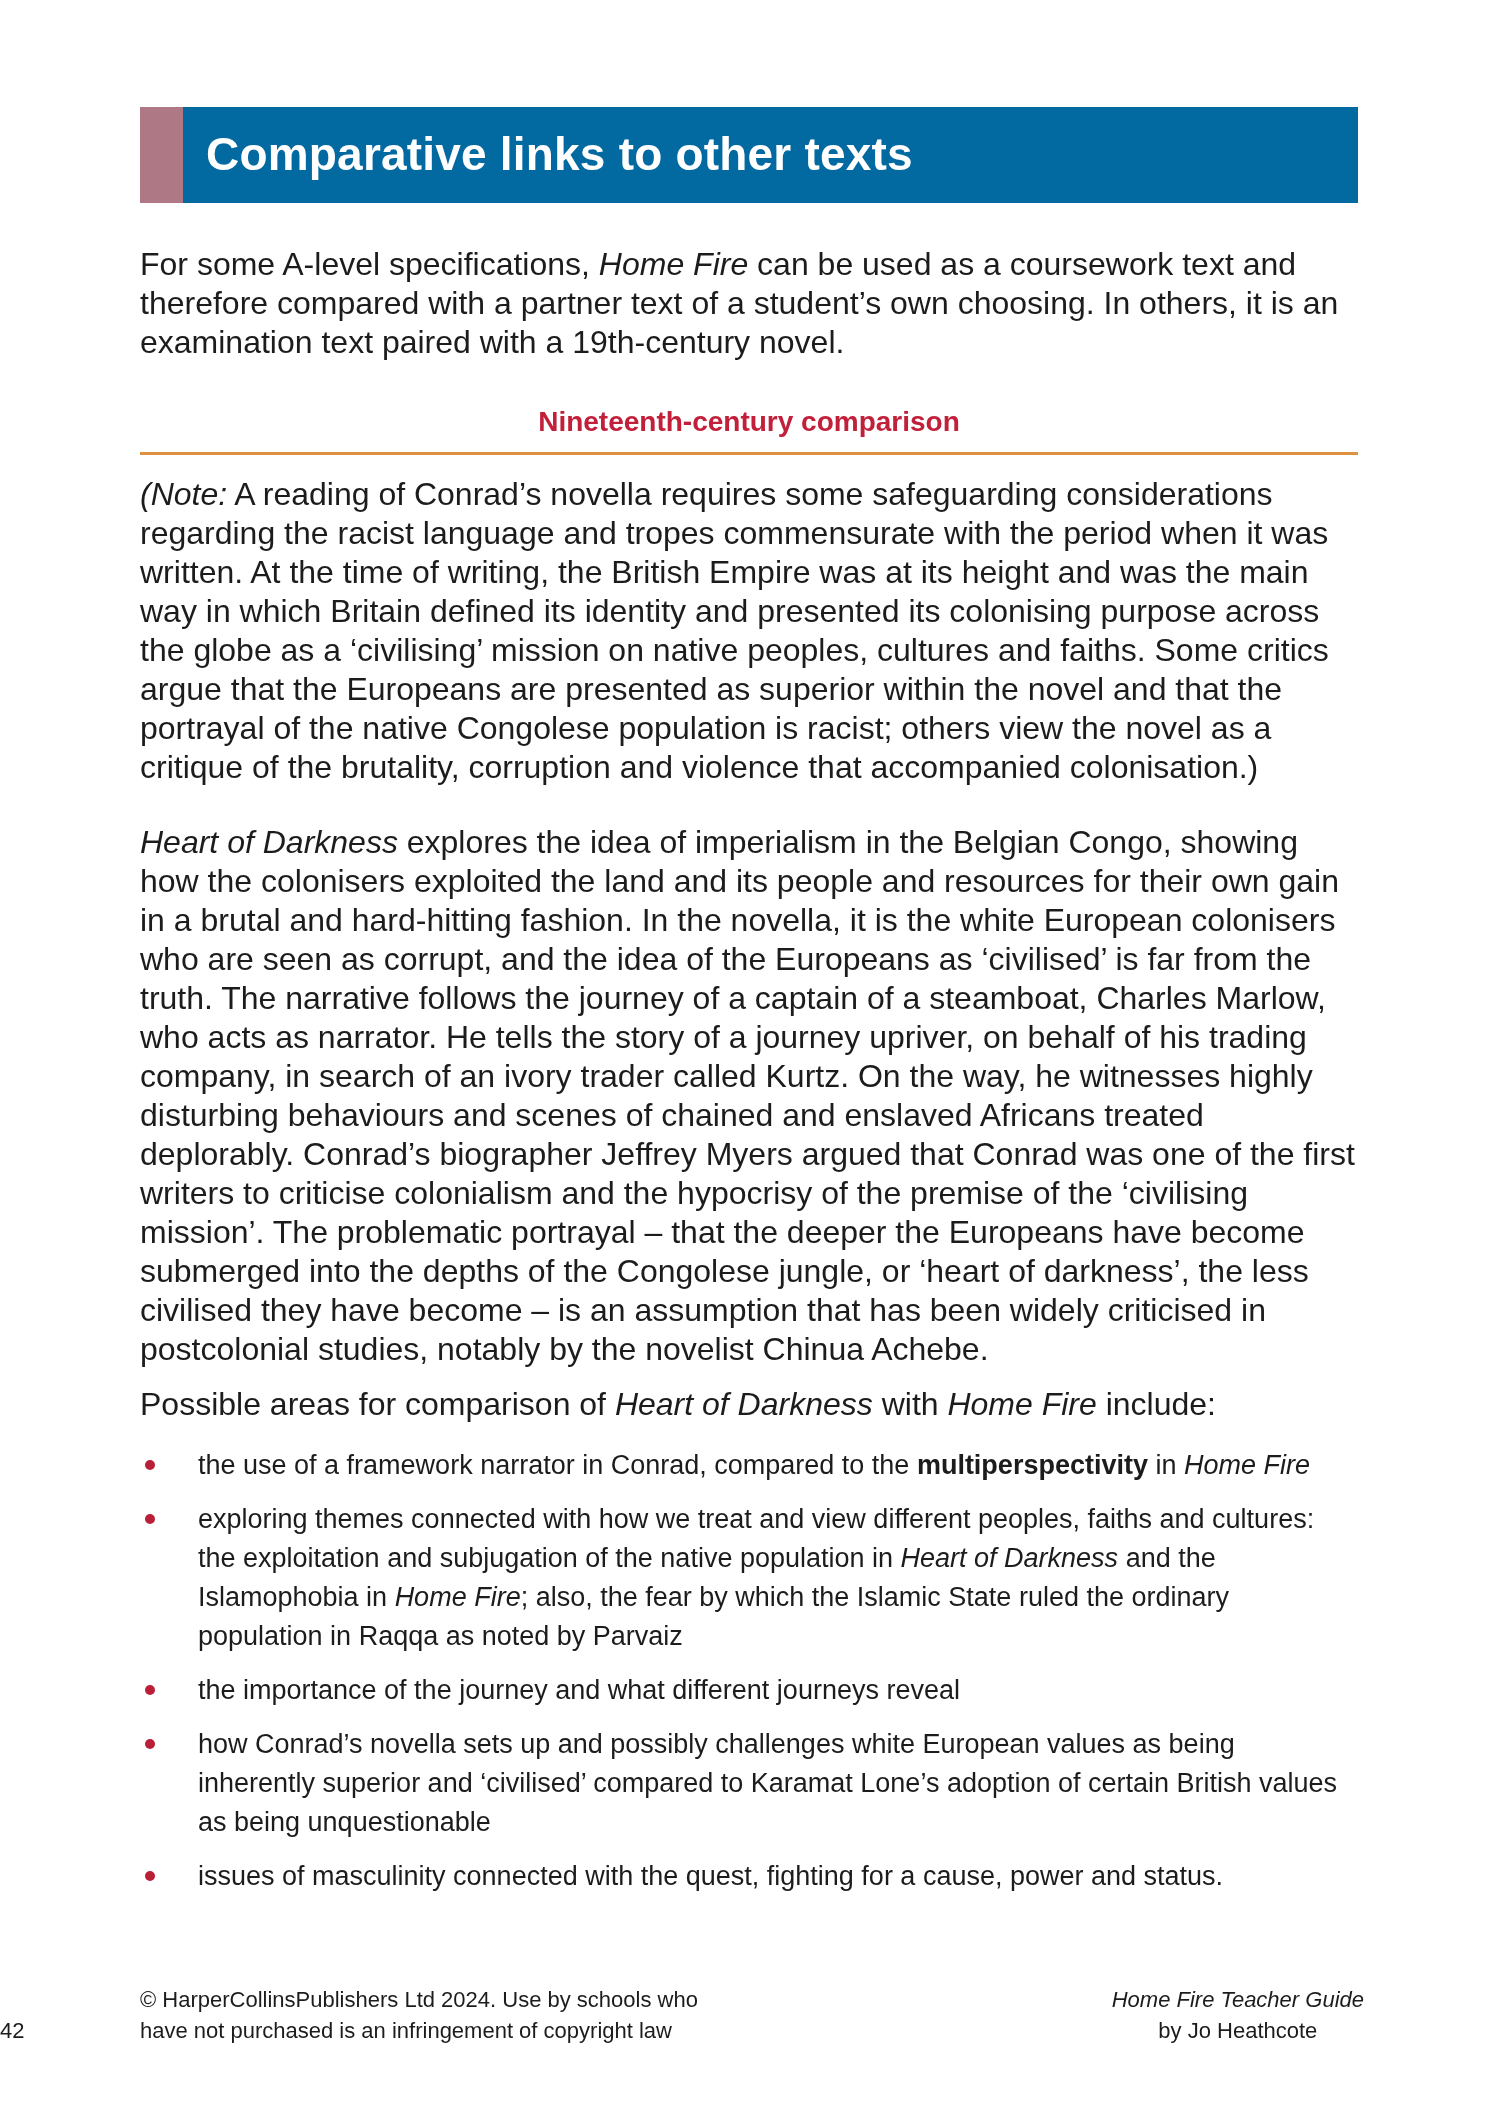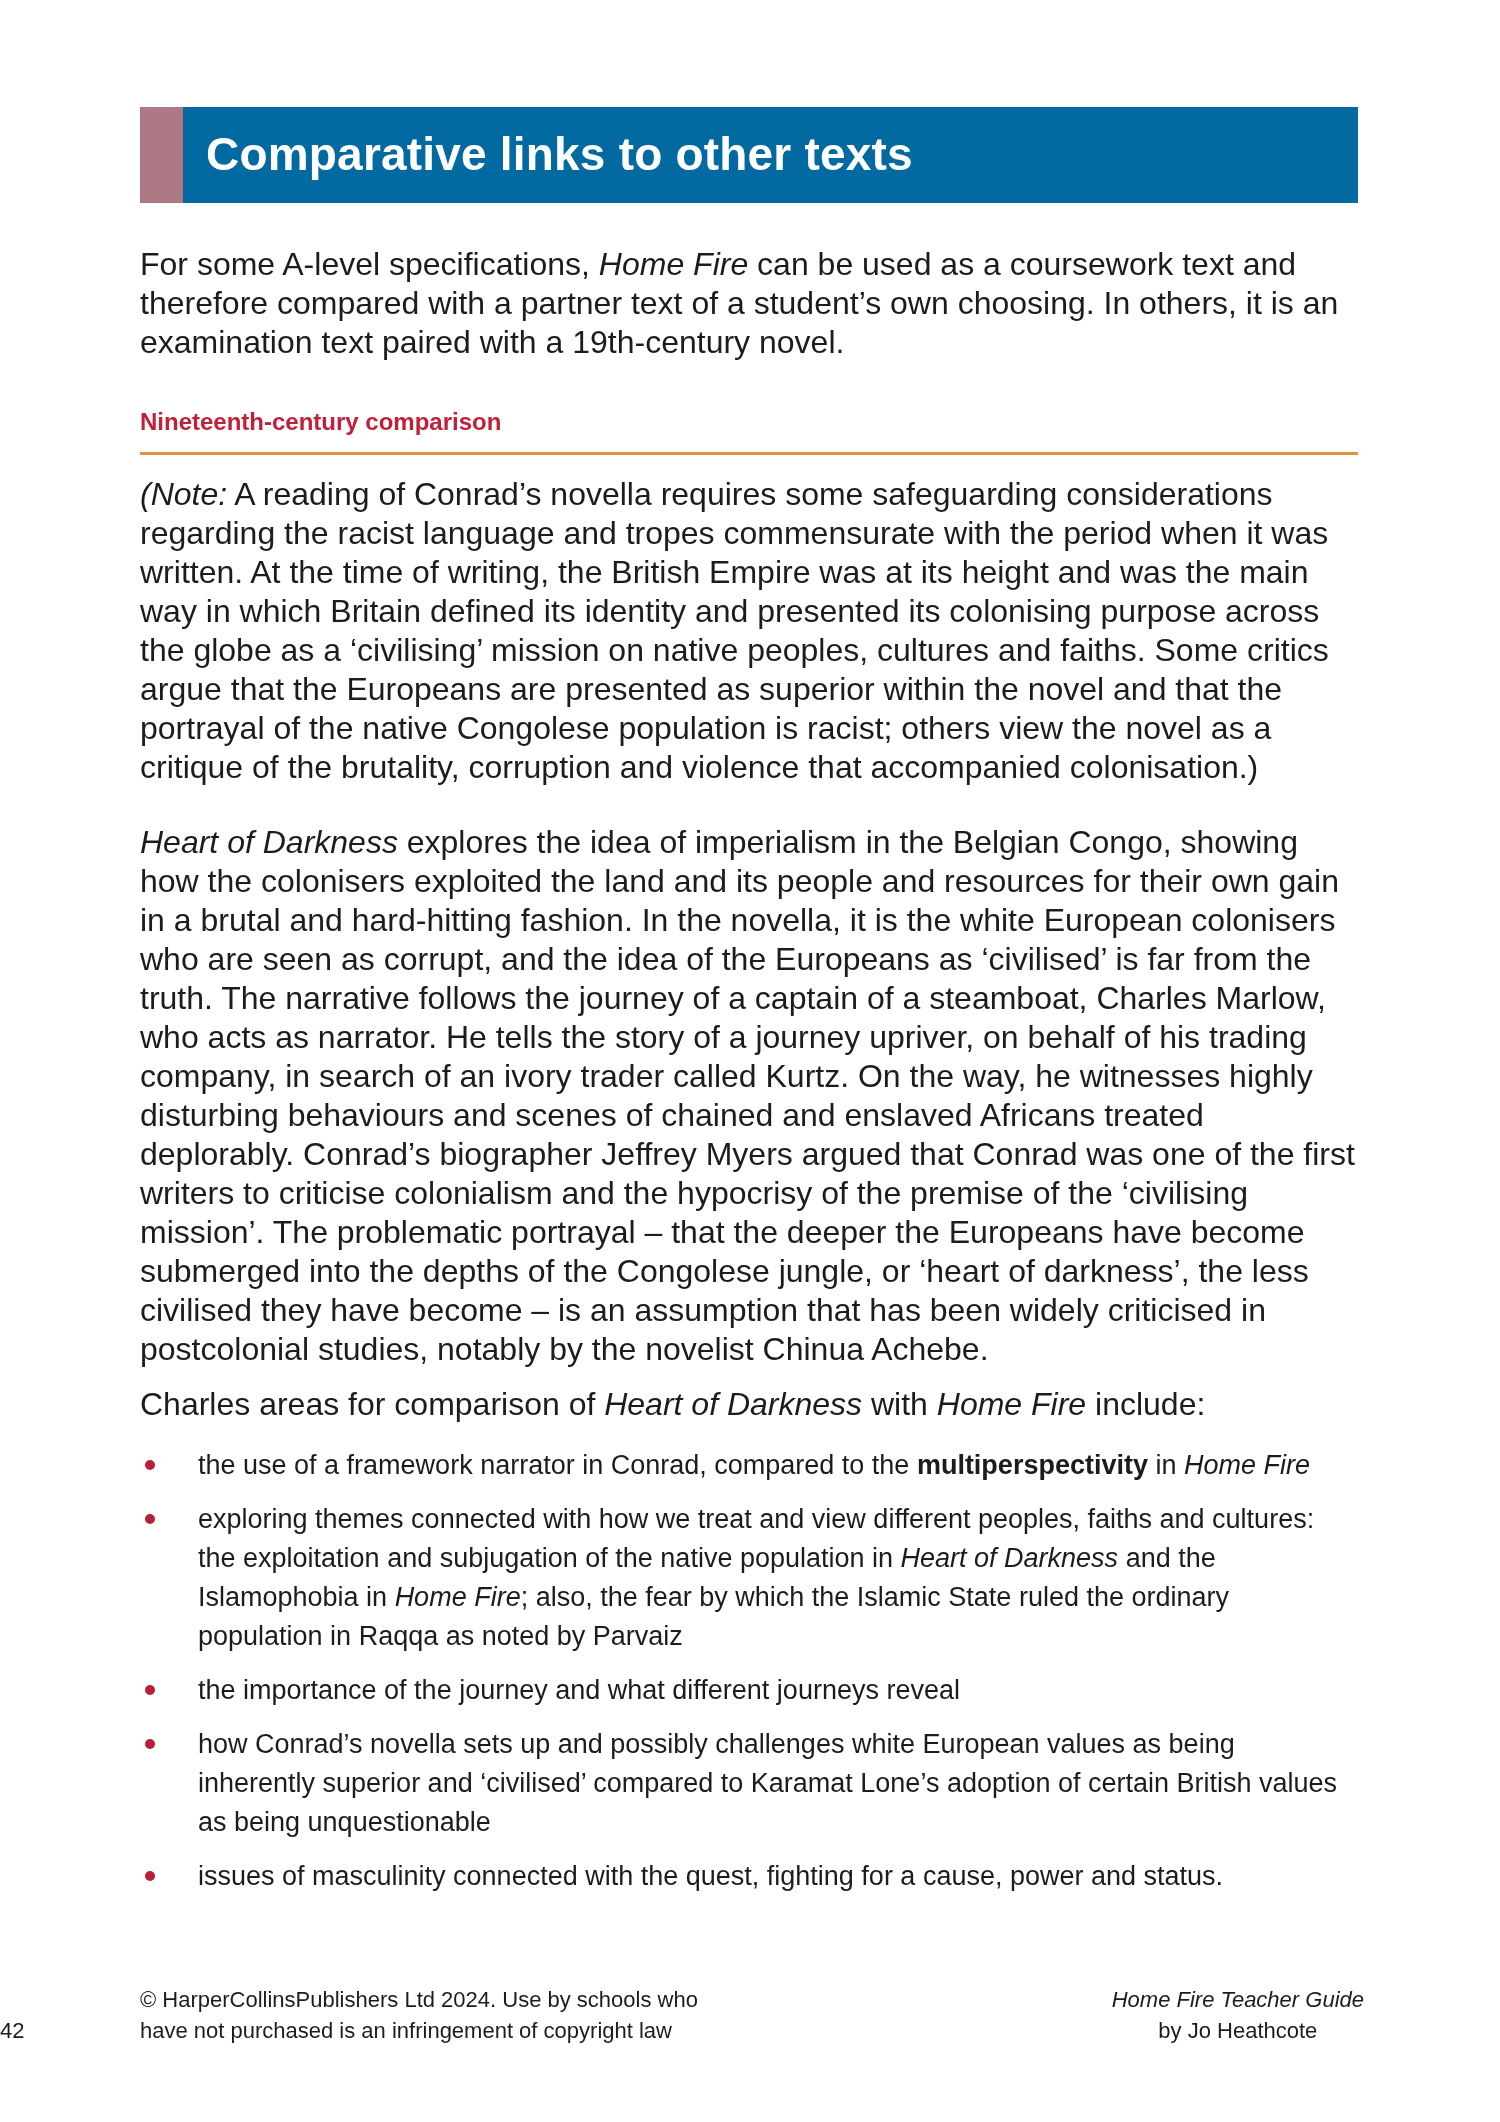--- a/index.html
+++ b/index.html
@@ -49,10 +49,11 @@
   .intro { margin-top: 42px; }
   .section-heading {
     margin-top: 40px;
-    font-size: 24px;
+    font-size: 28px;
     font-weight: bold;
     color: #c2203a;
     line-height: 40px;
+    text-align: center;
   }
   .section-rule {
     border: none;

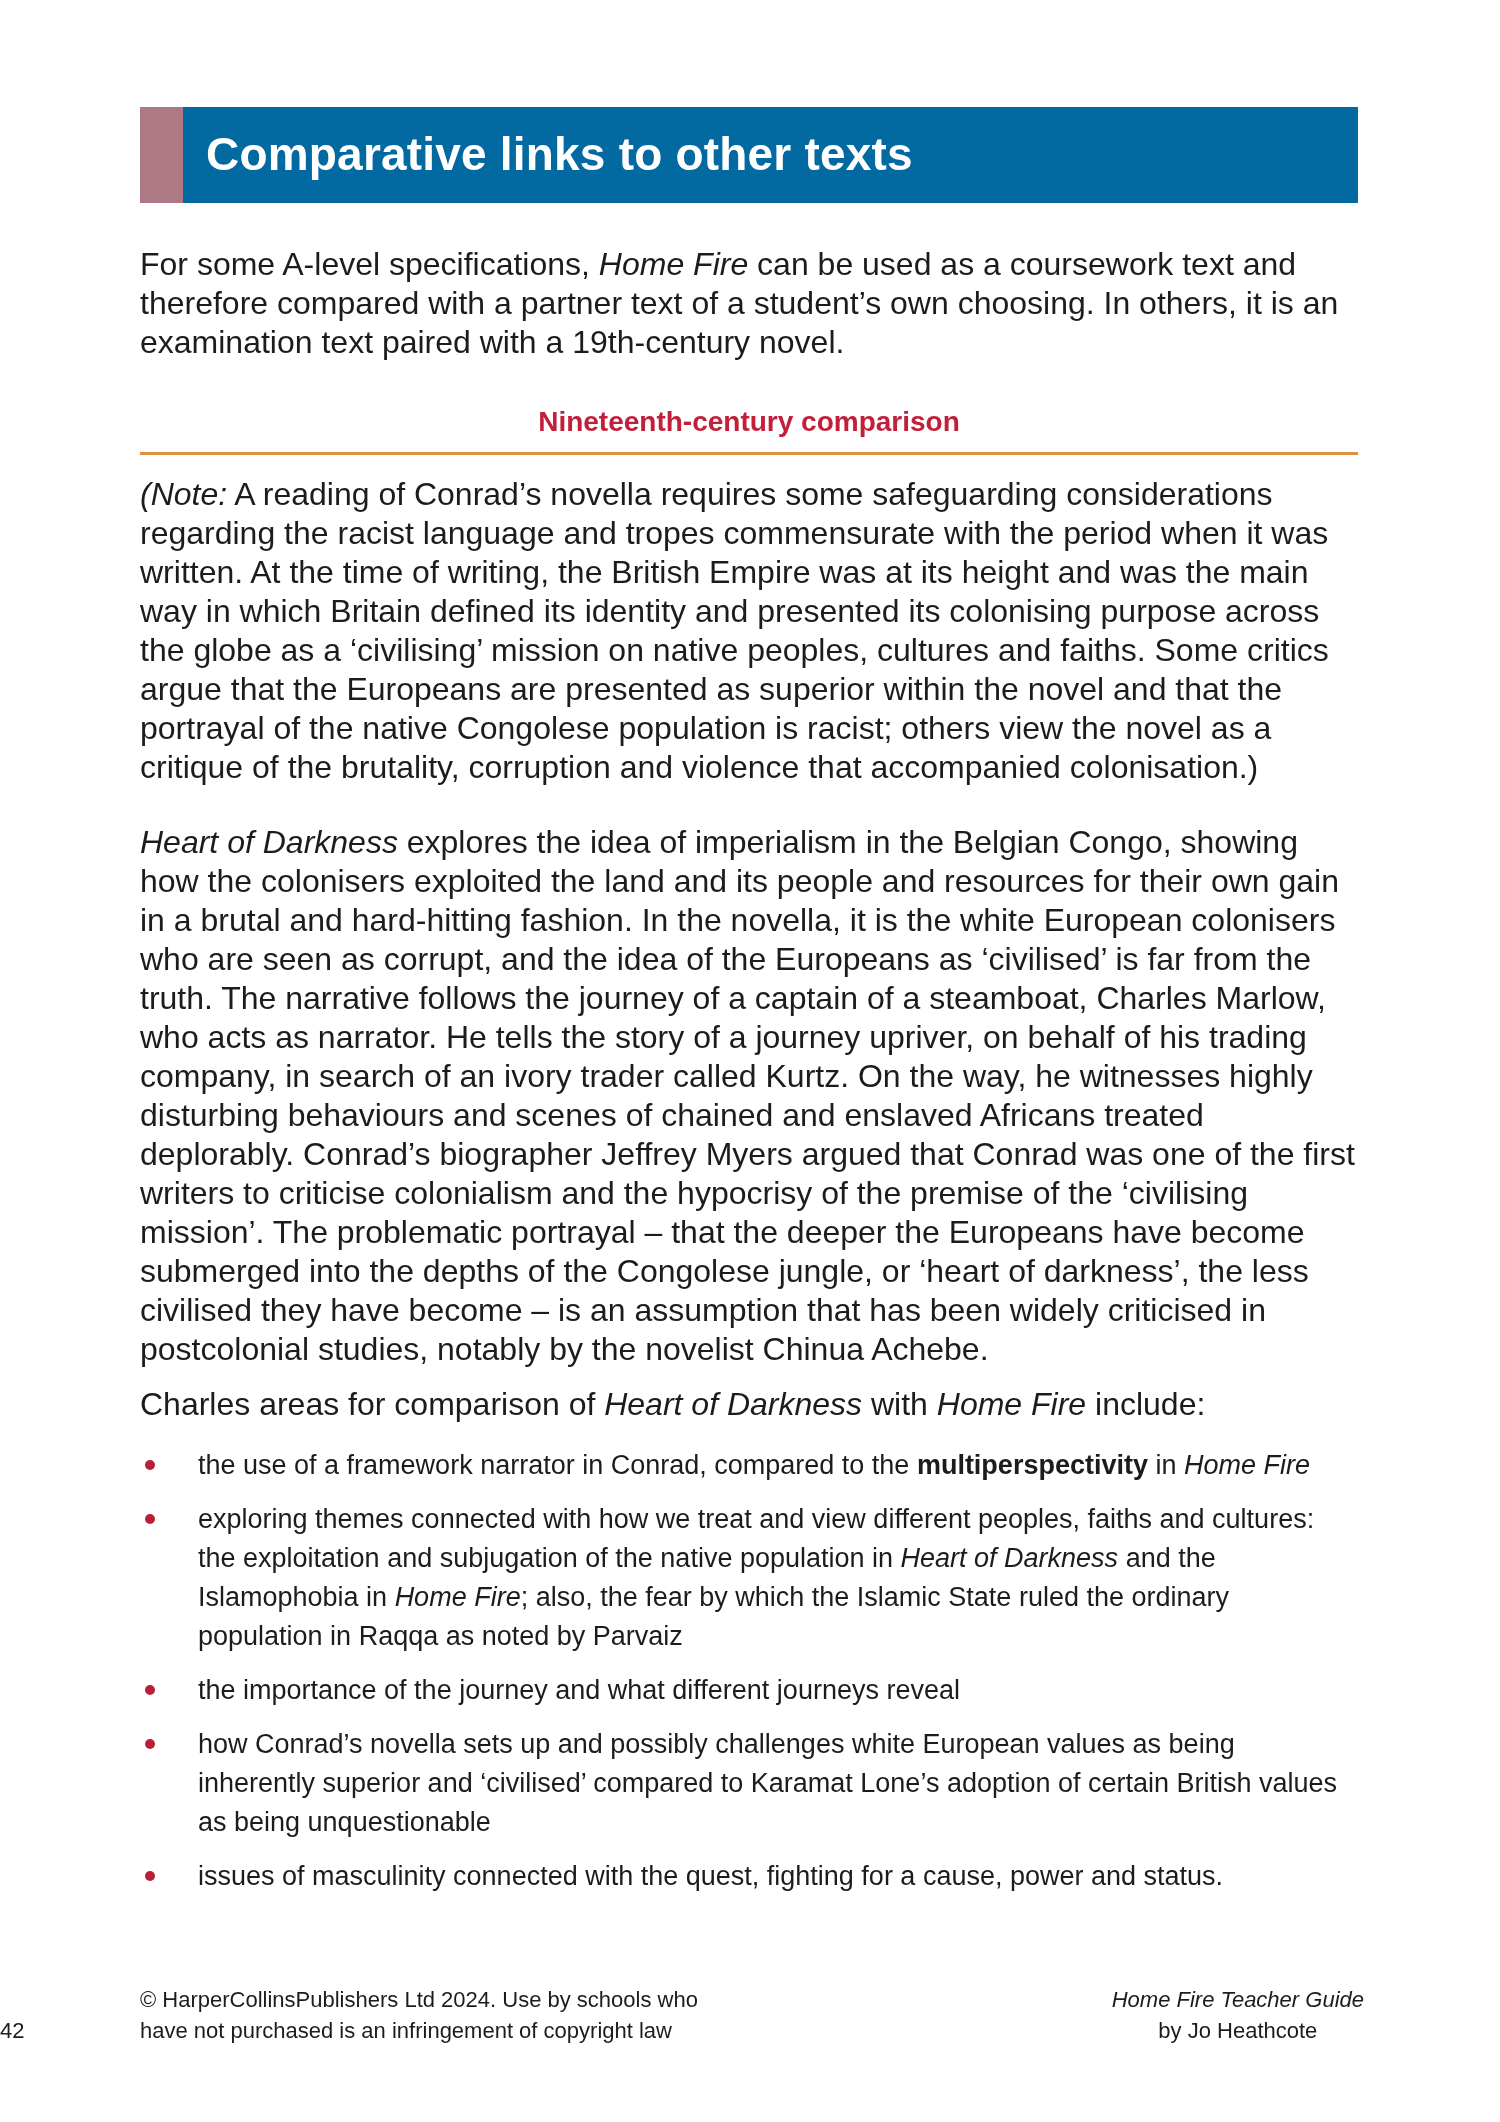--- a/index.html
+++ b/index.html
@@ -138,7 +138,7 @@
 
   <p class="synopsis-para"><span style="font-style: italic;">Heart of Darkness</span><span> explores the idea of imperialism in the Belgian Congo, showing how the colonisers exploited the land and its people and resources for their own gain in a brutal and hard-hitting fashion. In the novella, it is the white European colonisers who are seen as corrupt, and the idea of the Europeans as ‘civilised’ is far from the truth. The narrative follows the journey of a captain of a steamboat, Charles Marlow, who acts as narrator. He tells the story of a journey upriver, on behalf of his trading company, in search of an ivory trader called Kurtz. On the way, he witnesses highly disturbing behaviours and scenes of chained and enslaved Africans treated deplorably. Conrad’s biographer Jeffrey Myers argued that Conrad was one of the first writers to criticise colonialism and the hypocrisy of the premise of the ‘civilising mission’. The problematic portrayal – that the deeper the Europeans have become submerged into the depths of the Congolese jungle, or ‘heart of darkness’, the less civilised they have become – is an assumption that has been widely criticised in postcolonial studies, notably by the novelist Chinua Achebe.</span></p>
 
-  <p class="leadin"><span>Charles areas for comparison of </span><span style="font-style: italic;">Heart of Darkness</span><span> with </span><span style="font-style: italic;">Home Fire</span><span> include:</span></p>
+  <p class="leadin"><span>Possible areas for comparison of </span><span style="font-style: italic;">Heart of Darkness</span><span> with </span><span style="font-style: italic;">Home Fire</span><span> include:</span></p>
 
   <ul class="compare-list">
     <li>

